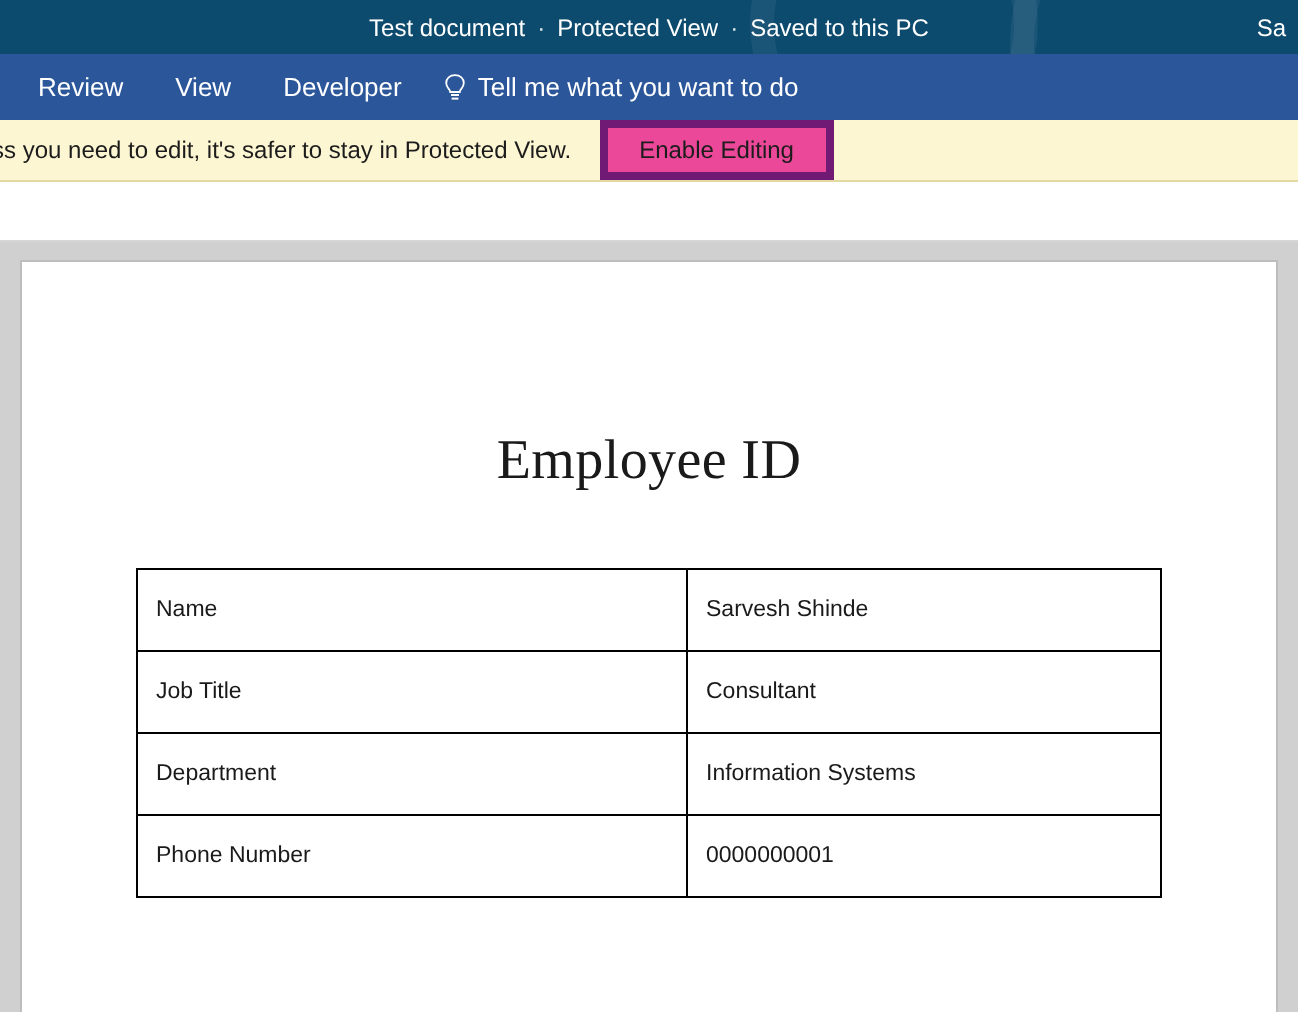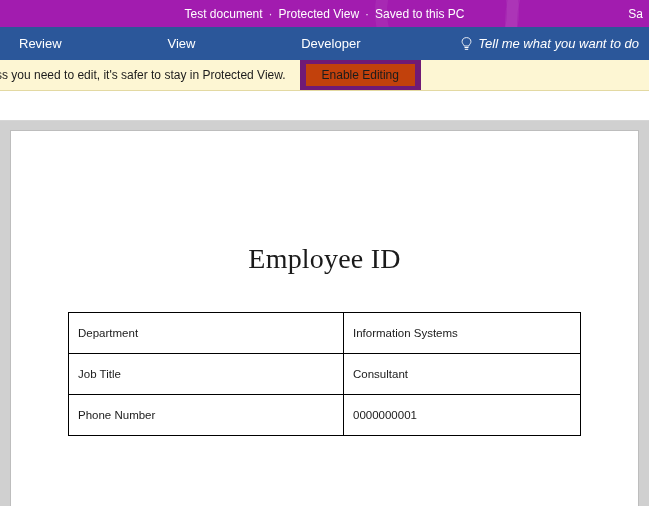--- a/index.html
+++ b/index.html
@@ -18,7 +18,7 @@
   .titlebar {
     position: relative;
     height: 27px;
-    background: #a21caf;
+    background: #0c4a6e;
     color: #ffffff;
     font-size: 12px;
     overflow: hidden;

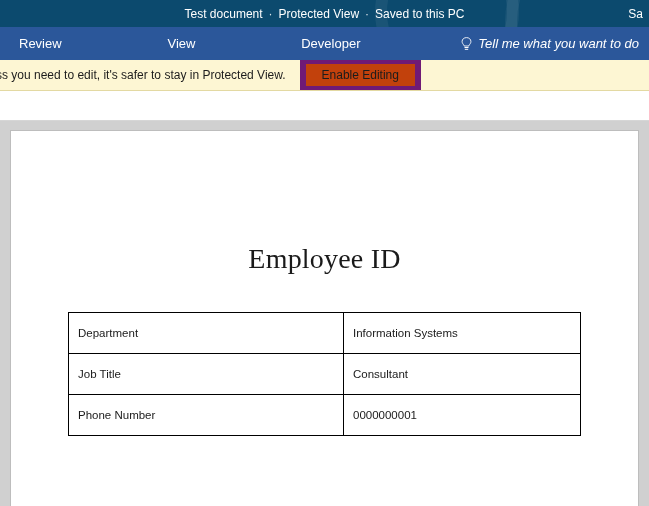--- a/index.html
+++ b/index.html
@@ -69,7 +69,6 @@
     color: #ffffff;
     font-size: 13px;
     overflow: hidden;
-    justify-content: space-between;
   }
   .ribbon-tab {
     padding: 6px 13px;

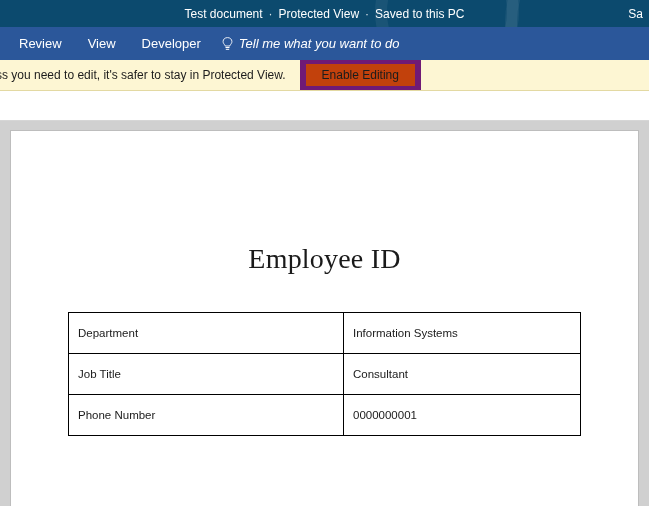--- a/index.html
+++ b/index.html
@@ -81,7 +81,6 @@
     gap: 6px;
     padding: 6px 10px 6px 8px;
     font-size: 13px;
-    font-style: italic;
     white-space: nowrap;
   }
   .bulb {

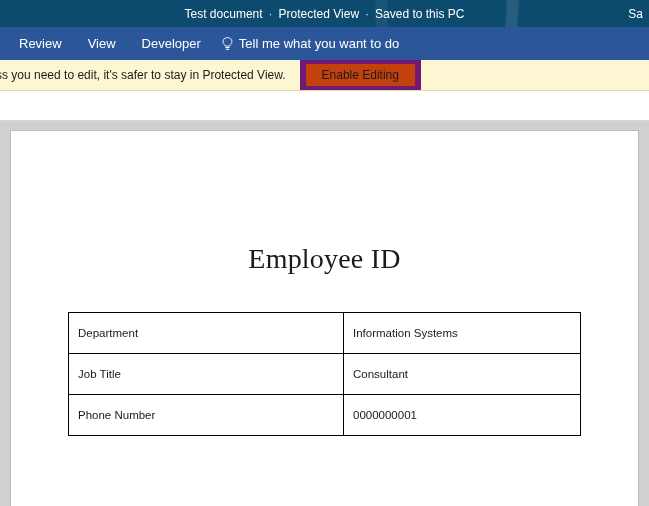--- a/index.html
+++ b/index.html
@@ -111,8 +111,8 @@
   }
   .enable-btn {
     margin-left: 14px;
-    background: #c2410c;
-    border: 6px solid #701a75;
+    background: #ec4899;
+    border: 4px solid #701a75;
     font-size: 12px;
     font-family: "Liberation Sans", sans-serif;
     color: #1c1c1c;

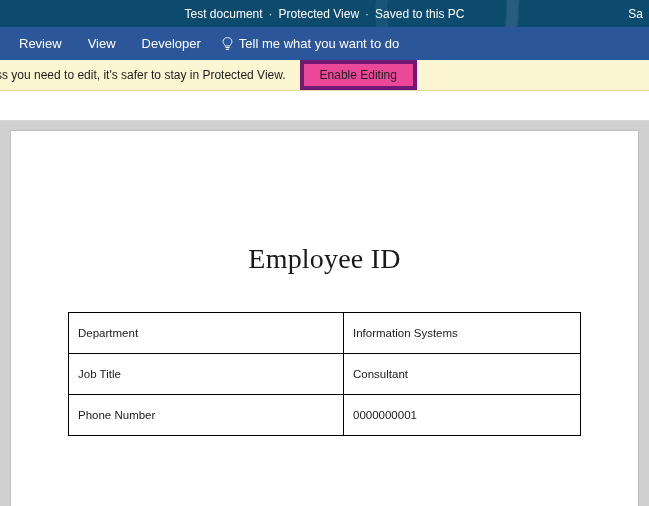--- a/index.html
+++ b/index.html
@@ -150,7 +150,7 @@
     font-family: "Liberation Serif", serif;
     font-size: 28px;
     color: #1a1a1a;
-    margin-top: 112px;
+    margin-top: 84px;
     letter-spacing: 0.2px;
   }
   table.info {

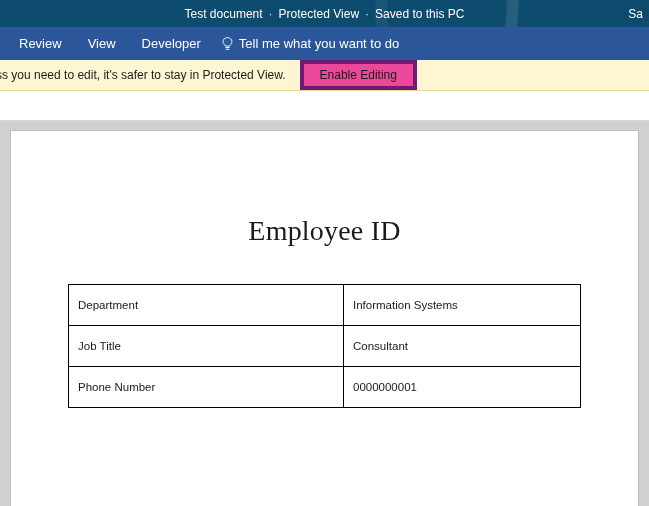--- a/index.html
+++ b/index.html
@@ -217,6 +217,10 @@
     <table class="info">
       <tbody>
         <tr>
+          <td class="label">Name</td>
+          <td class="value">Sarvesh Shinde</td>
+        </tr>
+        <tr>
           <td class="label">Department</td>
           <td class="value">Information Systems</td>
         </tr>

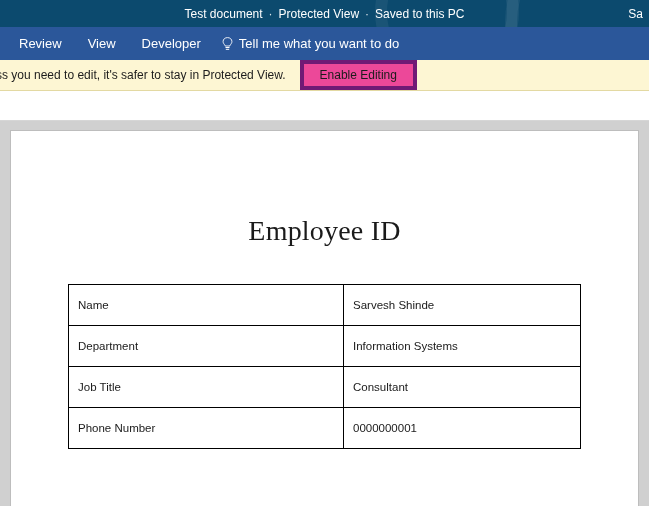--- a/index.html
+++ b/index.html
@@ -221,14 +221,14 @@
           <td class="value">Sarvesh Shinde</td>
         </tr>
         <tr>
+          <td class="label">Job Title</td>
+          <td class="value">Consultant</td>
+        </tr>
+        <tr>
           <td class="label">Department</td>
           <td class="value">Information Systems</td>
         </tr>
         <tr>
-          <td class="label">Job Title</td>
-          <td class="value">Consultant</td>
-        </tr>
-        <tr>
           <td class="label">Phone Number</td>
           <td class="value">0000000001</td>
         </tr>

